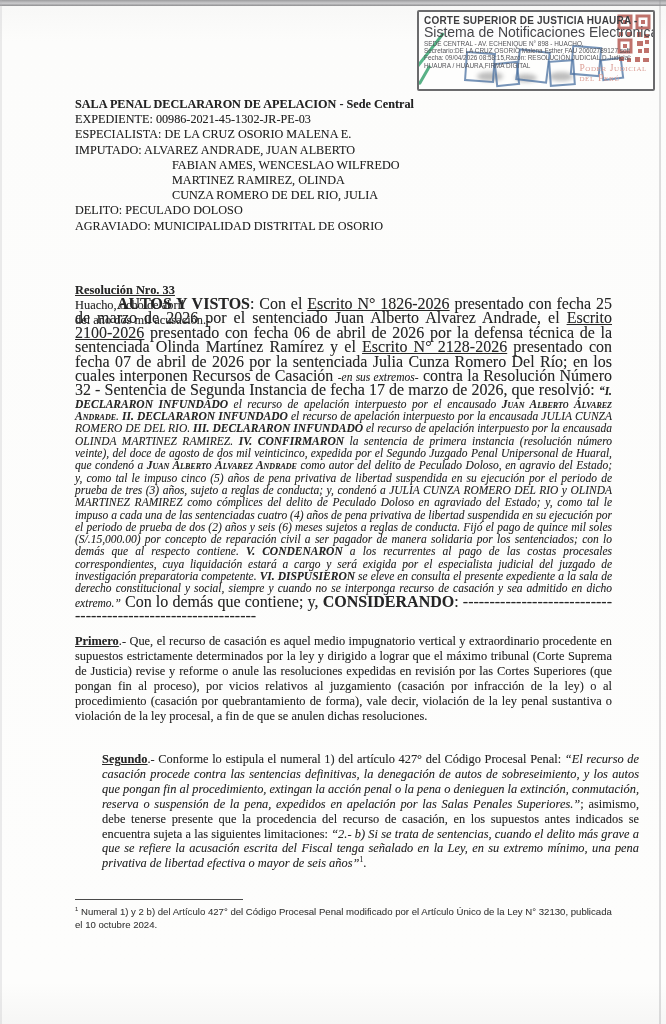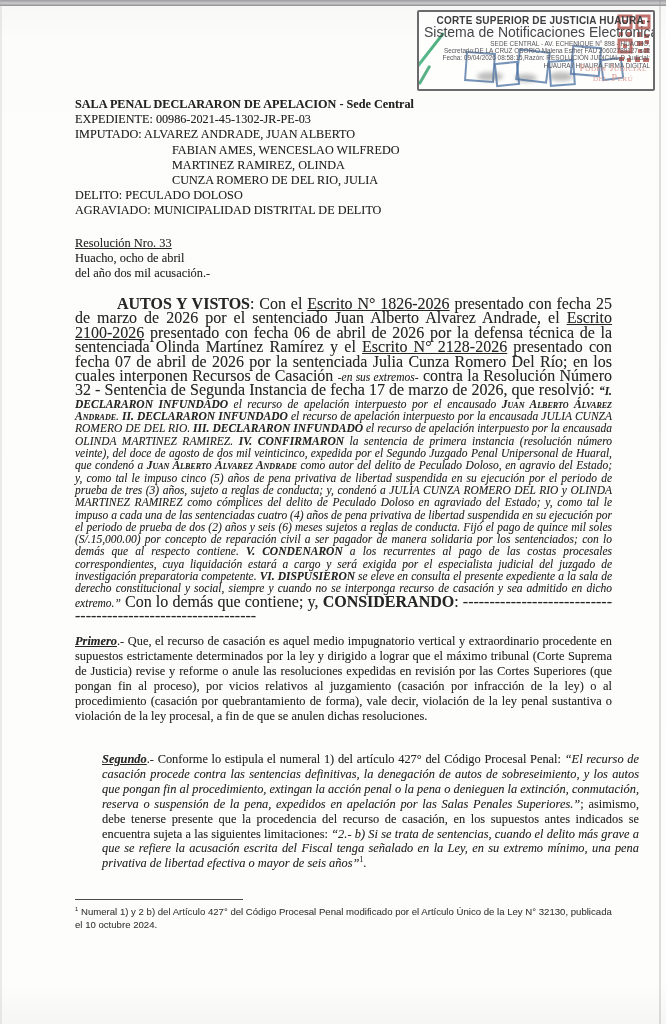--- a/index.html
+++ b/index.html
@@ -26,7 +26,7 @@
     font-family:"Liberation Sans", sans-serif;
     overflow:hidden;
   }
-  .stamp-inner{position:absolute;left:5px;top:3px;right:3px;text-align:right;}
+  .stamp-inner{position:absolute;left:5px;top:3px;right:3px;}
   .stamp-title{font-size:10px;font-weight:700;color:#3d3d40;letter-spacing:.2px;line-height:11.5px;white-space:nowrap;}
   .stamp-title2{font-size:14px;color:#46464a;line-height:11px;white-space:nowrap;}
   .stamp-small{margin-top:2px;font-size:6.4px;color:#55555a;line-height:7.4px;}

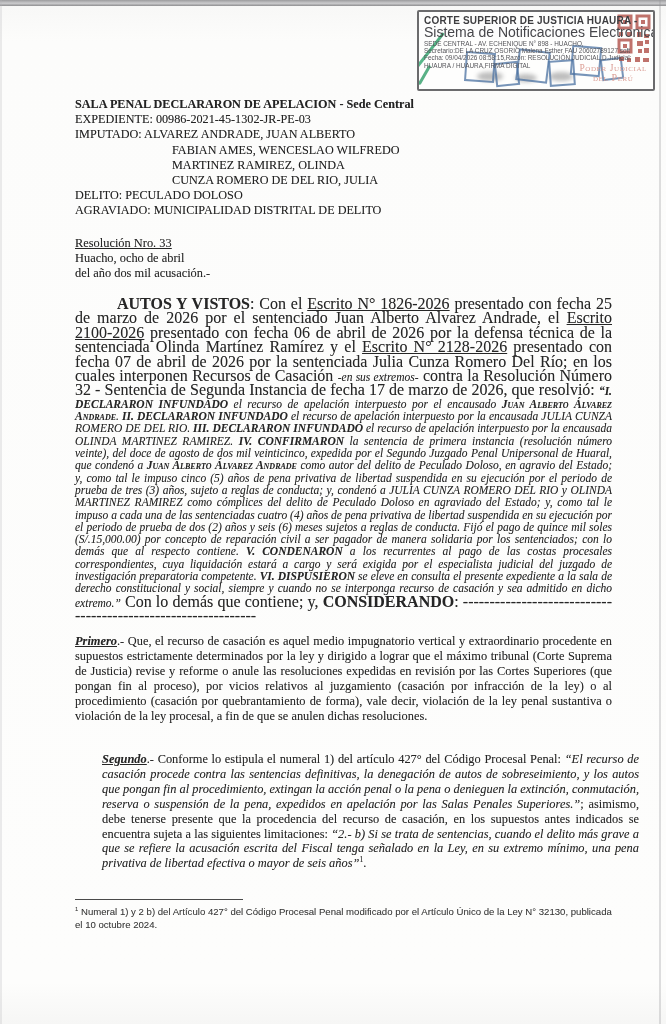--- a/index.html
+++ b/index.html
@@ -47,7 +47,7 @@
   .bq4{left:130px;top:48px;width:22px;height:22px;transform:rotate(-4deg);}
   .bq5{left:152px;top:34px;width:26px;height:26px;transform:rotate(5deg);}
   .bq6{left:182px;top:46px;width:18px;height:18px;transform:rotate(-7deg);}
-  .watermark{position:absolute;right:6px;bottom:6px;text-align:center;
+  .watermark{position:absolute;right:6px;bottom:6px;text-align:left;
     font-family:"Liberation Serif",serif;color:#db9d94;
     font-variant:small-caps;letter-spacing:.6px;line-height:10px;font-size:9.5px;}
   .watermark .wm2{font-size:10px;}

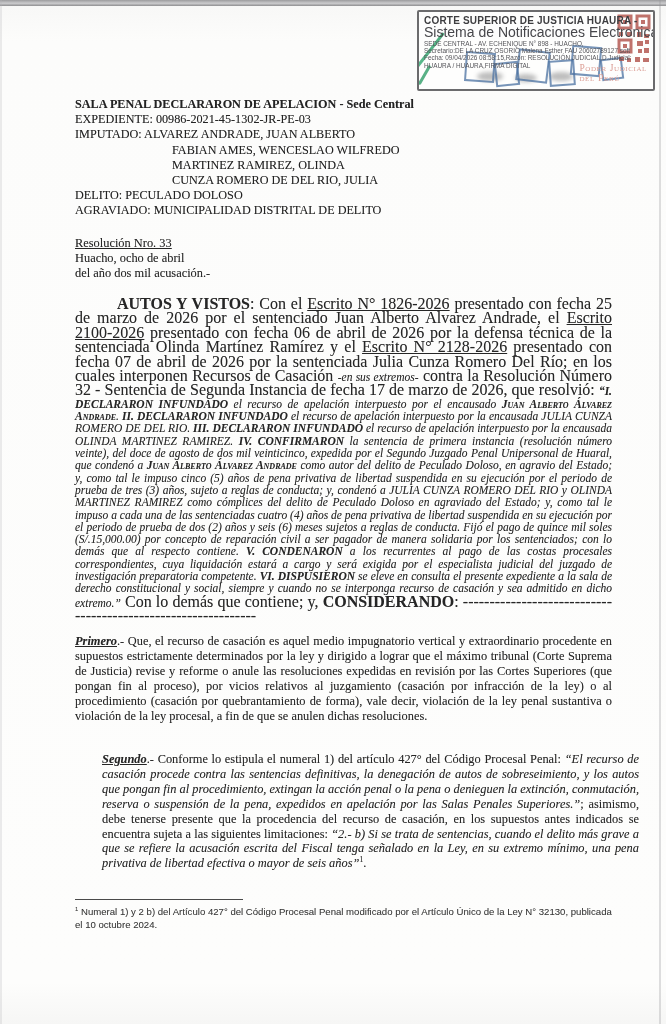--- a/index.html
+++ b/index.html
@@ -142,6 +142,7 @@
   <div class="hdr">
     <div class="b">SALA PENAL DECLARARON DE APELACION - Sede Central</div>
     <div>EXPEDIENTE: 00986-2021-45-1302-JR-PE-03</div>
+    <div>ESPECIALISTA: DE LA CRUZ OSORIO MALENA E.</div>
     <div>IMPUTADO: ALVAREZ ANDRADE, JUAN ALBERTO</div>
     <div class="ind">FABIAN AMES, WENCESLAO WILFREDO</div>
     <div class="ind">MARTINEZ RAMIREZ, OLINDA</div>

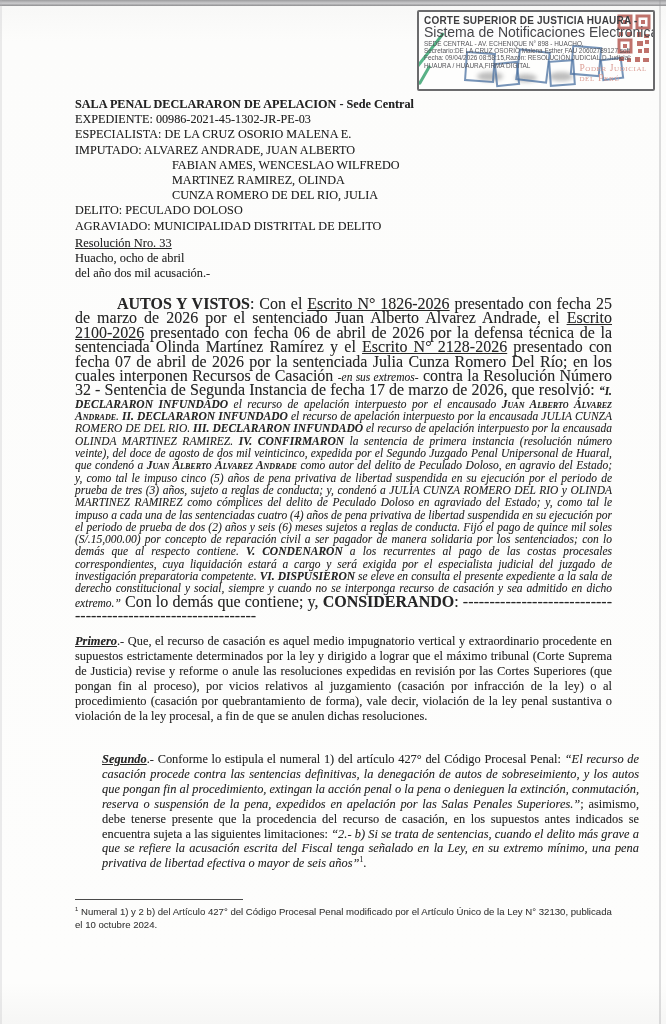--- a/index.html
+++ b/index.html
@@ -148,7 +148,7 @@
     <div class="ind">MARTINEZ RAMIREZ, OLINDA</div>
     <div class="ind">CUNZA ROMERO DE DEL RIO, JULIA</div>
     <div>DELITO: PECULADO DOLOSO</div>
-    <div>AGRAVIADO: MUNICIPALIDAD DISTRITAL DE DELITO</div>
+    <div>AGRAVIADO: MUNICIPALIDAD DISTRITAL DE OSORIO</div>
   </div>
 
   <div class="resblock">

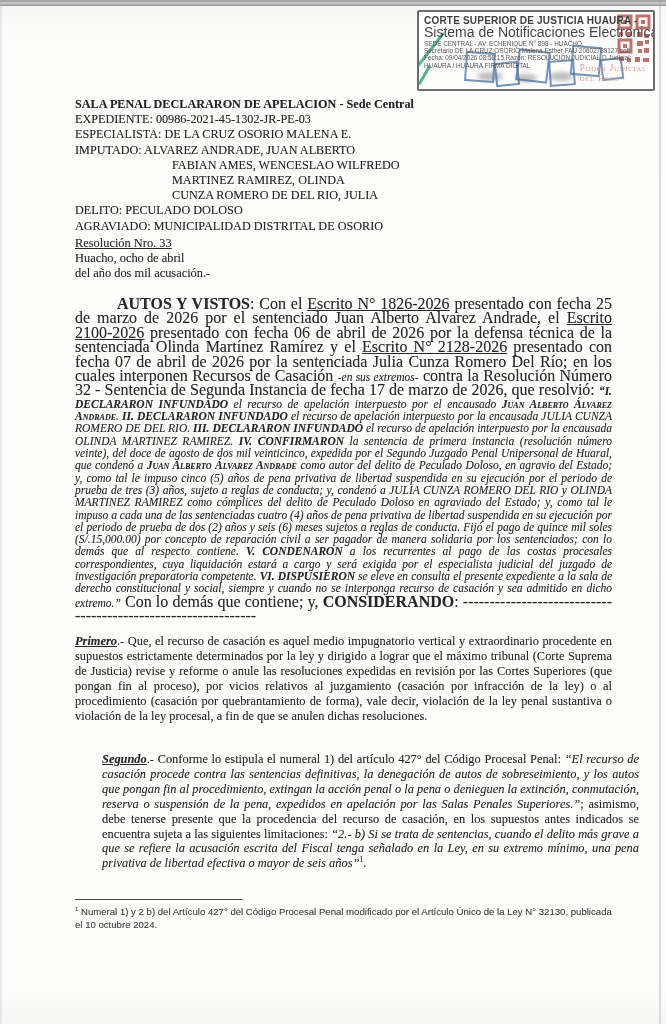--- a/index.html
+++ b/index.html
@@ -60,7 +60,7 @@
 
   .resblock{position:absolute;left:75px;top:236px;width:300px;font-size:12.4px;line-height:15px;
     text-shadow:0 0 .5px rgba(40,40,40,.30);}
-  .res-num{font-weight:400;text-decoration:underline;}
+  .res-num{font-weight:700;text-decoration:underline;margin-top:47px;}
 
   .para{position:absolute;left:75px;width:537px;text-align:justify;
     text-shadow:0 0 .5px rgba(40,40,40,.30);}

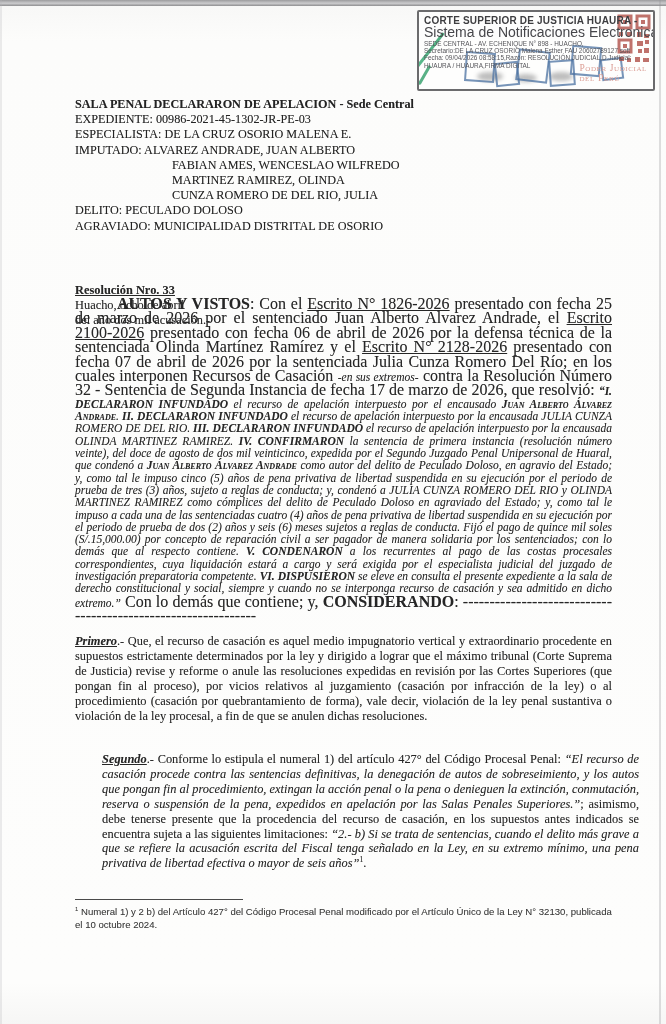--- a/index.html
+++ b/index.html
@@ -72,7 +72,7 @@
 
   .f-b{font-weight:700;}
   .f-i{font-style:italic;}
-  .f-u{text-decoration:underline;font-style:italic;}
+  .f-u{text-decoration:underline;}
   .f-sc{font-variant:small-caps;font-weight:bold;}
   .f-sup{vertical-align:super;font-size:.62em;line-height:0;}
 

